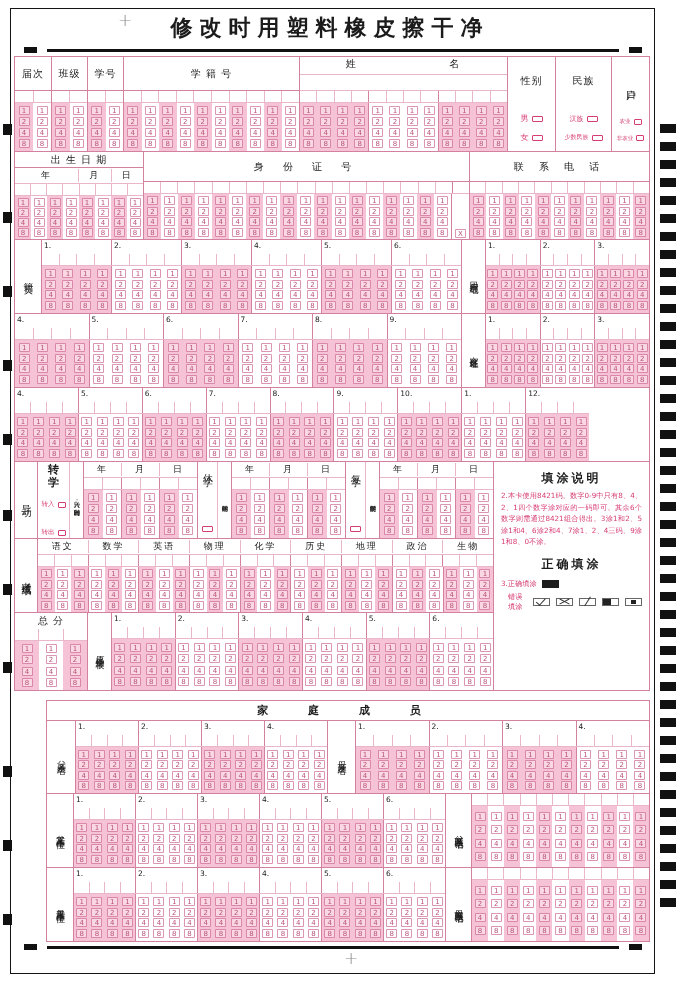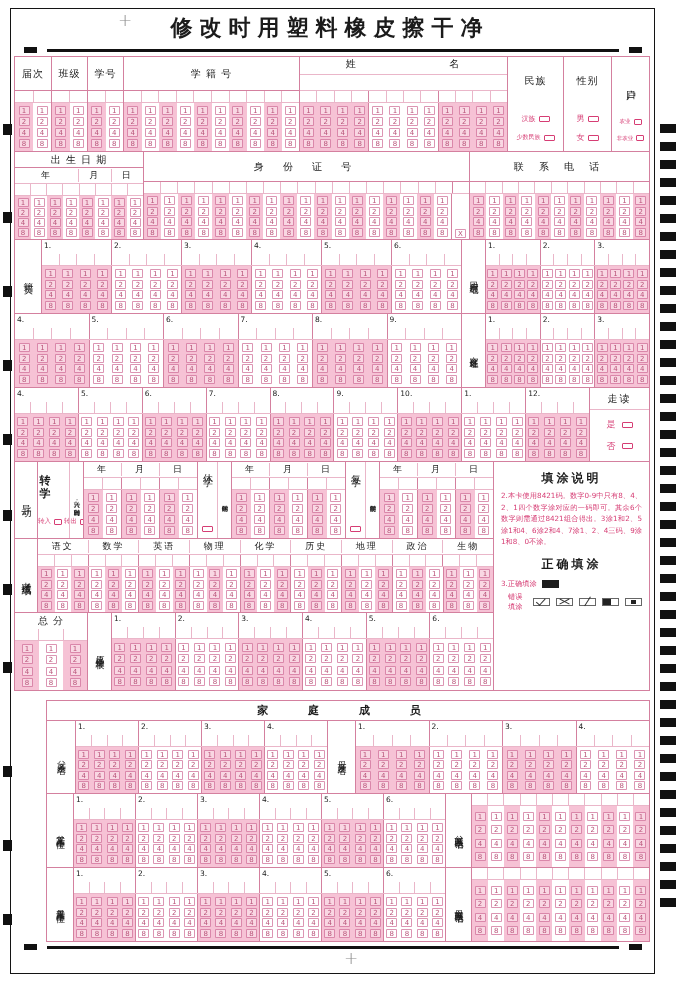--- a/index.html
+++ b/index.html
@@ -360,6 +360,19 @@
             </div>
           </div>
       </div>
+      <div class="sec" style="width:48px">
+        <div class="hcell" style="flex:1;border-bottom:none">性别</div>
+        <div class="optcol">
+          <div class="opt">
+              <span>男</span>
+              <span class="obox"></span>
+            </div>
+          <div class="opt">
+              <span>女</span>
+              <span class="obox"></span>
+            </div>
+        </div>
+      </div>
       <div class="sec" style="width:56px">
         <div class="hcell" style="flex:1;border-bottom:none">民族</div>
         <div class="optcol">
@@ -369,19 +382,6 @@
             </div>
           <div class="opt" style="font-size:6px">
               <span>少数民族</span>
-              <span class="obox"></span>
-            </div>
-        </div>
-      </div>
-      <div class="sec" style="width:48px">
-        <div class="hcell" style="flex:1;border-bottom:none">性别</div>
-        <div class="optcol">
-          <div class="opt">
-              <span>男</span>
-              <span class="obox"></span>
-            </div>
-          <div class="opt">
-              <span>女</span>
               <span class="obox"></span>
             </div>
         </div>

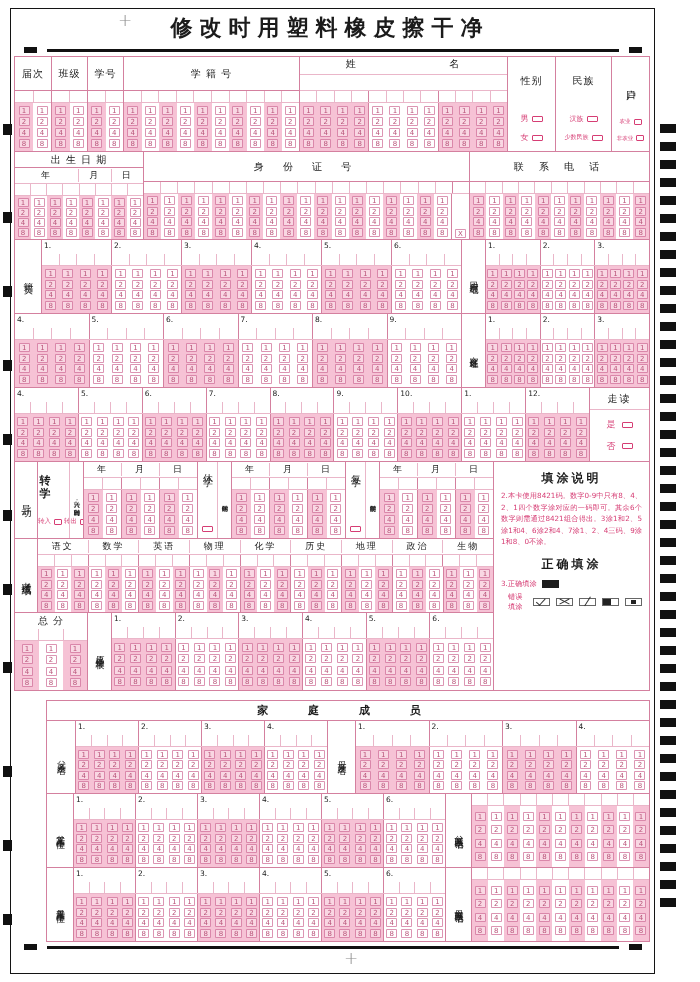--- a/index.html
+++ b/index.html
@@ -1550,19 +1550,6 @@
             </div>
           </div>
         </div>
-      <div class="sec zoudu">
-        <div class="zd-h">走读</div>
-        <div class="optcol">
-          <div class="opt">
-              <span>是</span>
-              <span class="obox"></span>
-            </div>
-          <div class="opt">
-              <span>否</span>
-              <span class="obox"></span>
-            </div>
-        </div>
-      </div>
     </div>
 
     <div class="fgh">

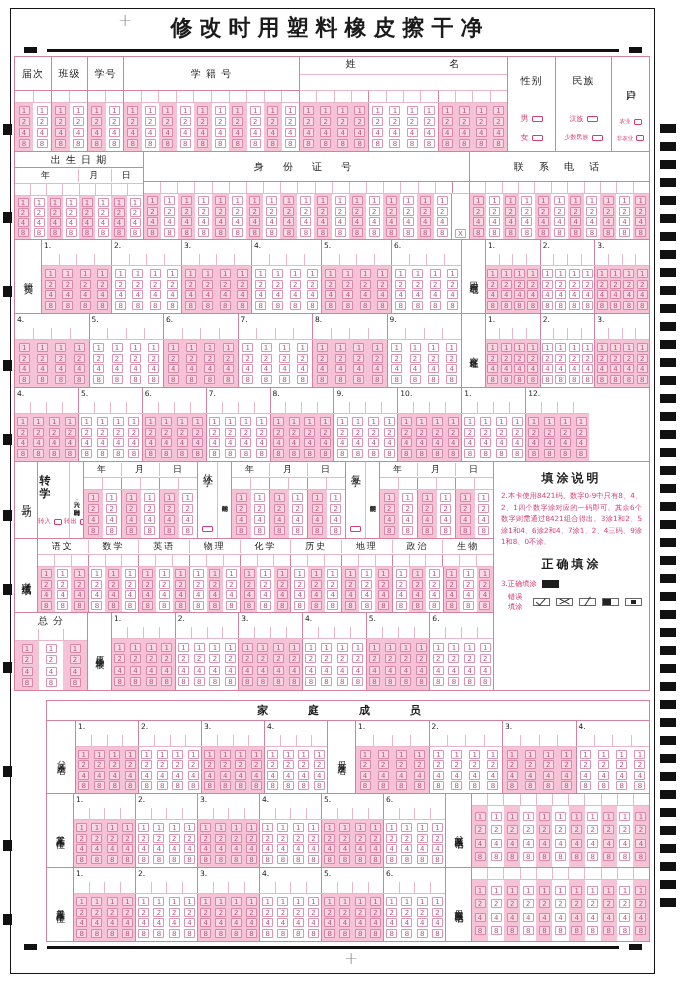--- a/index.html
+++ b/index.html
@@ -81,7 +81,7 @@
   .mk-dot::before{content:"";width:5px;height:4px;background:#222}
   .mks{display:flex;gap:6px}
   
-  .zx{width:32px;border-left:1px solid var(--bl);display:flex;flex-direction:column;align-items:flex-start;justify-content:space-between;padding:12px 0}
+  .zx{width:32px;border-left:1px solid var(--bl);display:flex;flex-direction:column;align-items:center;justify-content:space-between;padding:1px 0}
   .zx .big{font-size:11px;font-weight:bold;width:14px;text-align:center;line-height:1.2}
   .narrow{width:14px;border-left:1px solid var(--blL);display:flex}
   .xf{width:20px;border-left:1px solid var(--bl);display:flex;flex-direction:column;align-items:center;justify-content:space-between;padding:4px 0 6px}

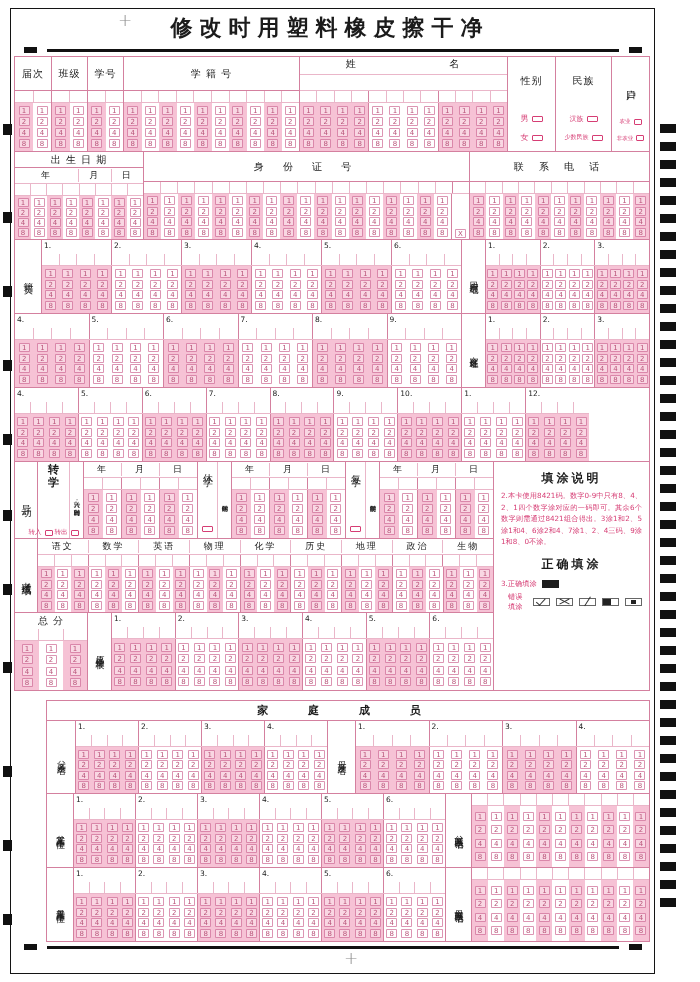--- a/index.html
+++ b/index.html
@@ -1561,7 +1561,7 @@
             </div>
           <div class="zx">
             <div class="big">转学</div>
-            <div style="display:flex;flex-direction:row;gap:2px">
+            <div style="display:flex;flex-direction:column;gap:19px">
               <div class="opt" style="font-size:6.5px">
                   <span>转入</span>
                   <span class="obox" style="width:8px"></span>

